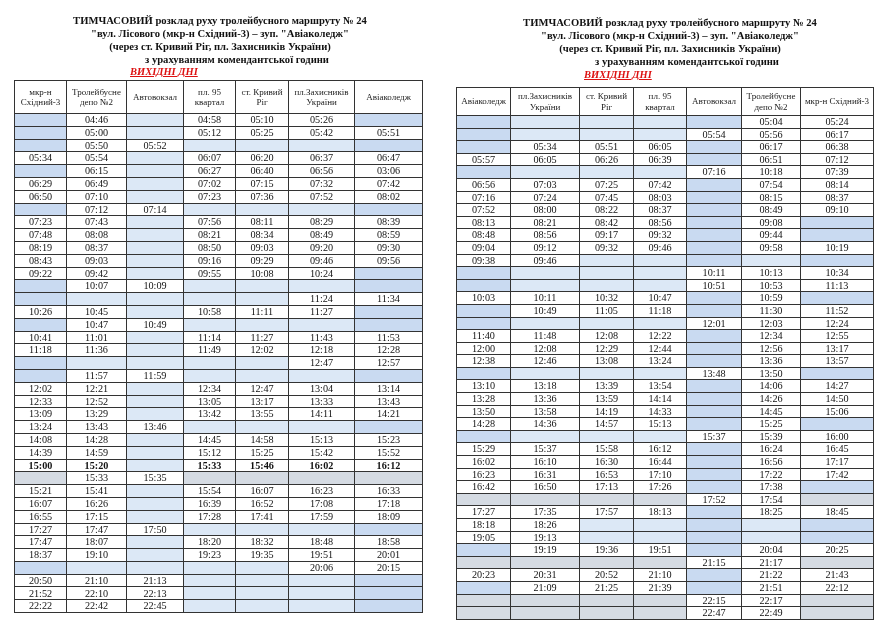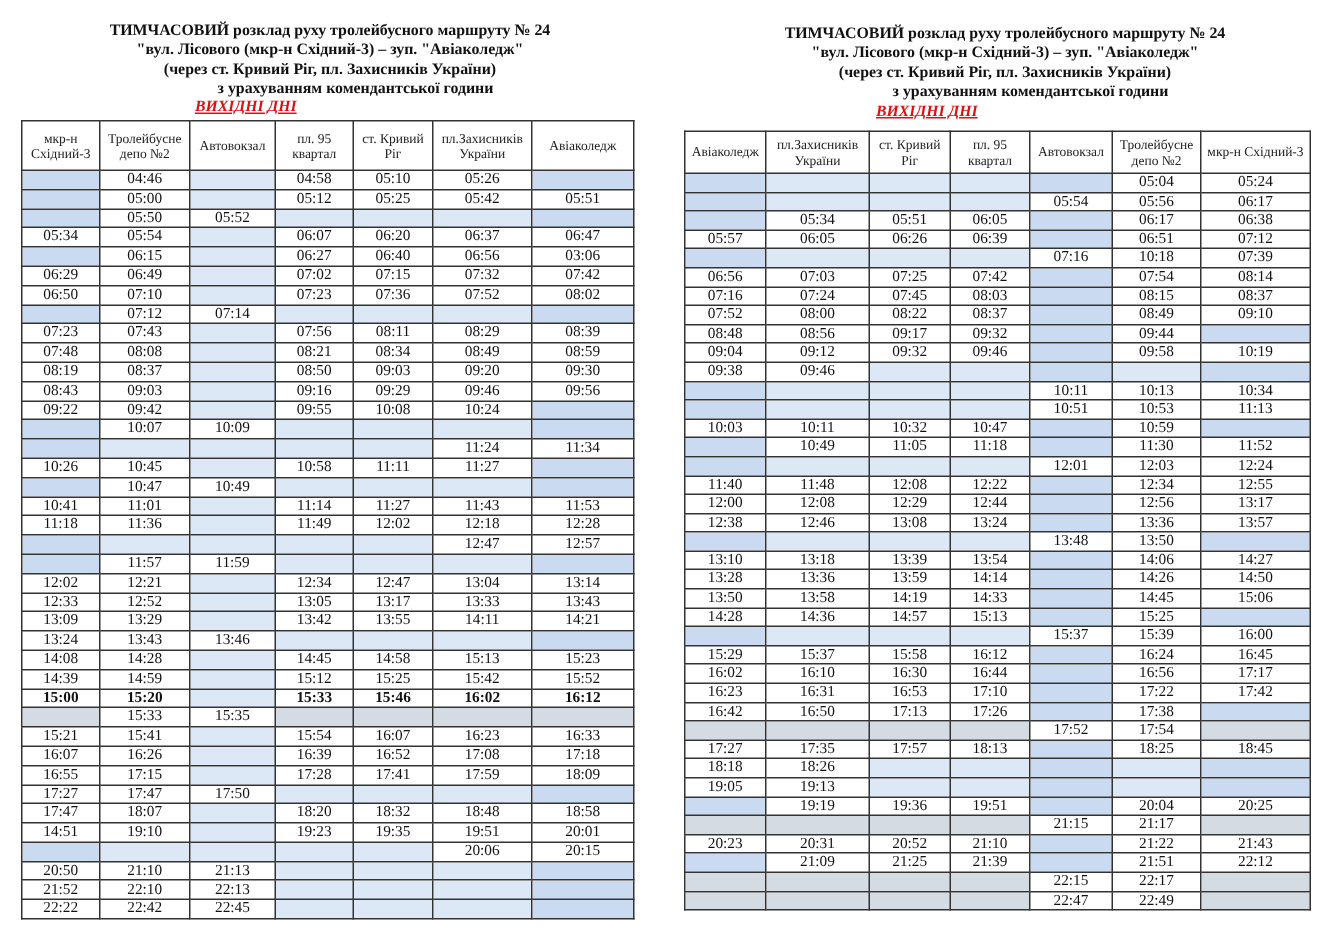--- a/index.html
+++ b/index.html
@@ -503,6 +503,15 @@
         <td>09:10</td>
       </tr>
       <tr style="height: 12.45px;">
+        <td>08:13</td>
+        <td>08:21</td>
+        <td>08:42</td>
+        <td>08:56</td>
+        <td class="e2"></td>
+        <td>09:08</td>
+        <td class="e2"></td>
+      </tr>
+      <tr style="height: 12.45px;">
         <td>08:48</td>
         <td>08:56</td>
         <td>09:17</td>

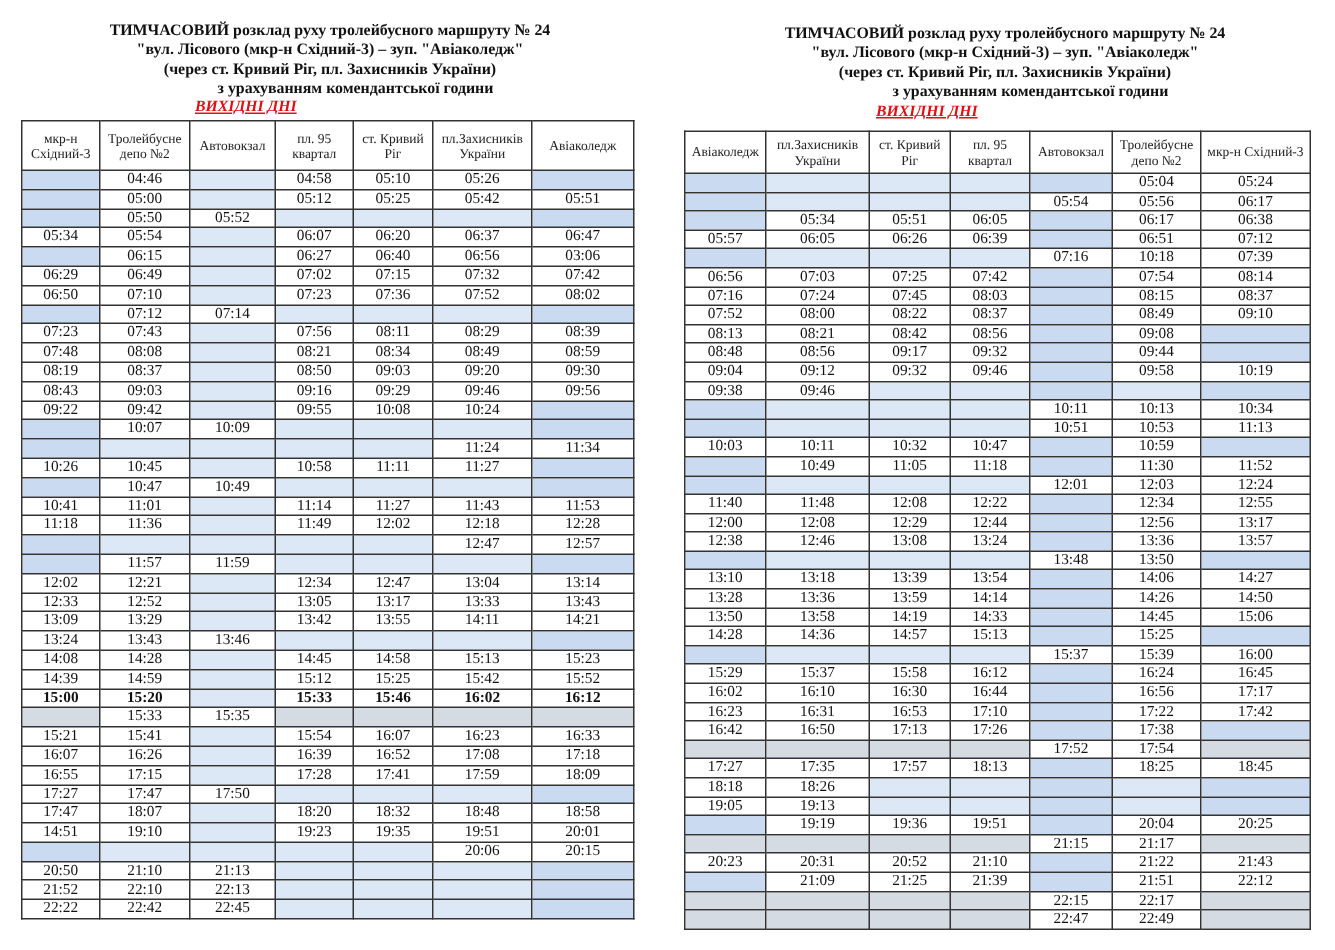--- a/index.html
+++ b/index.html
@@ -354,7 +354,7 @@
         <td>18:58</td>
       </tr>
       <tr style="height: 12.8px;">
-        <td>14:51</td>
+        <td>18:37</td>
         <td>19:10</td>
         <td class="e"></td>
         <td>19:23</td>

